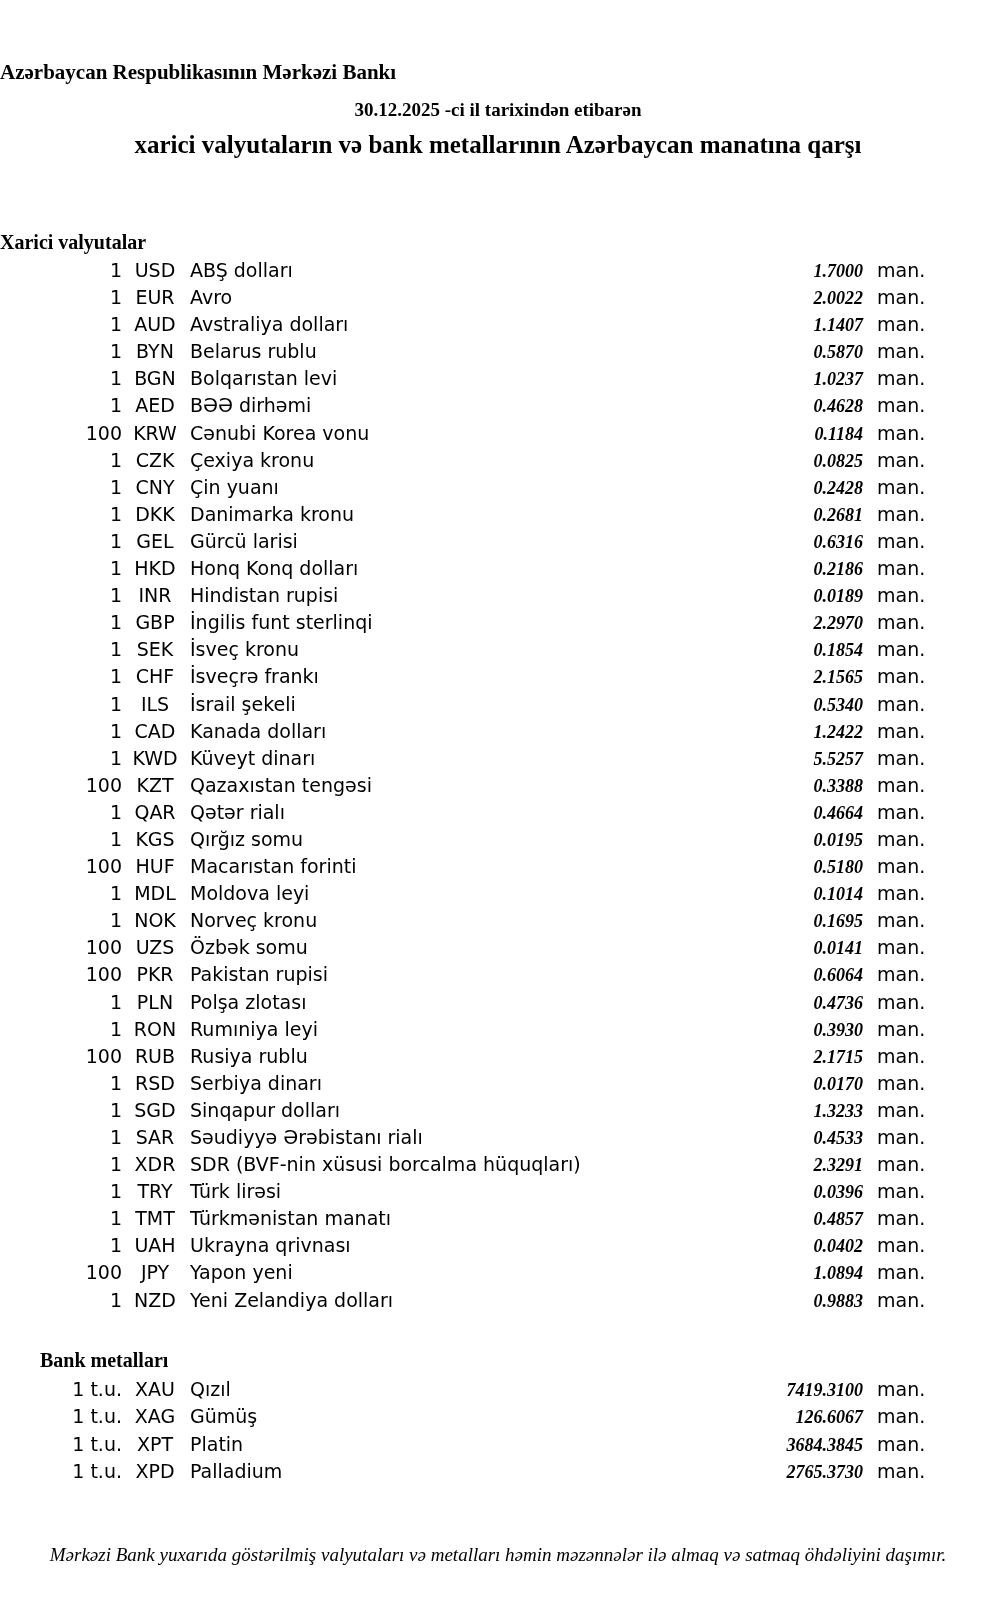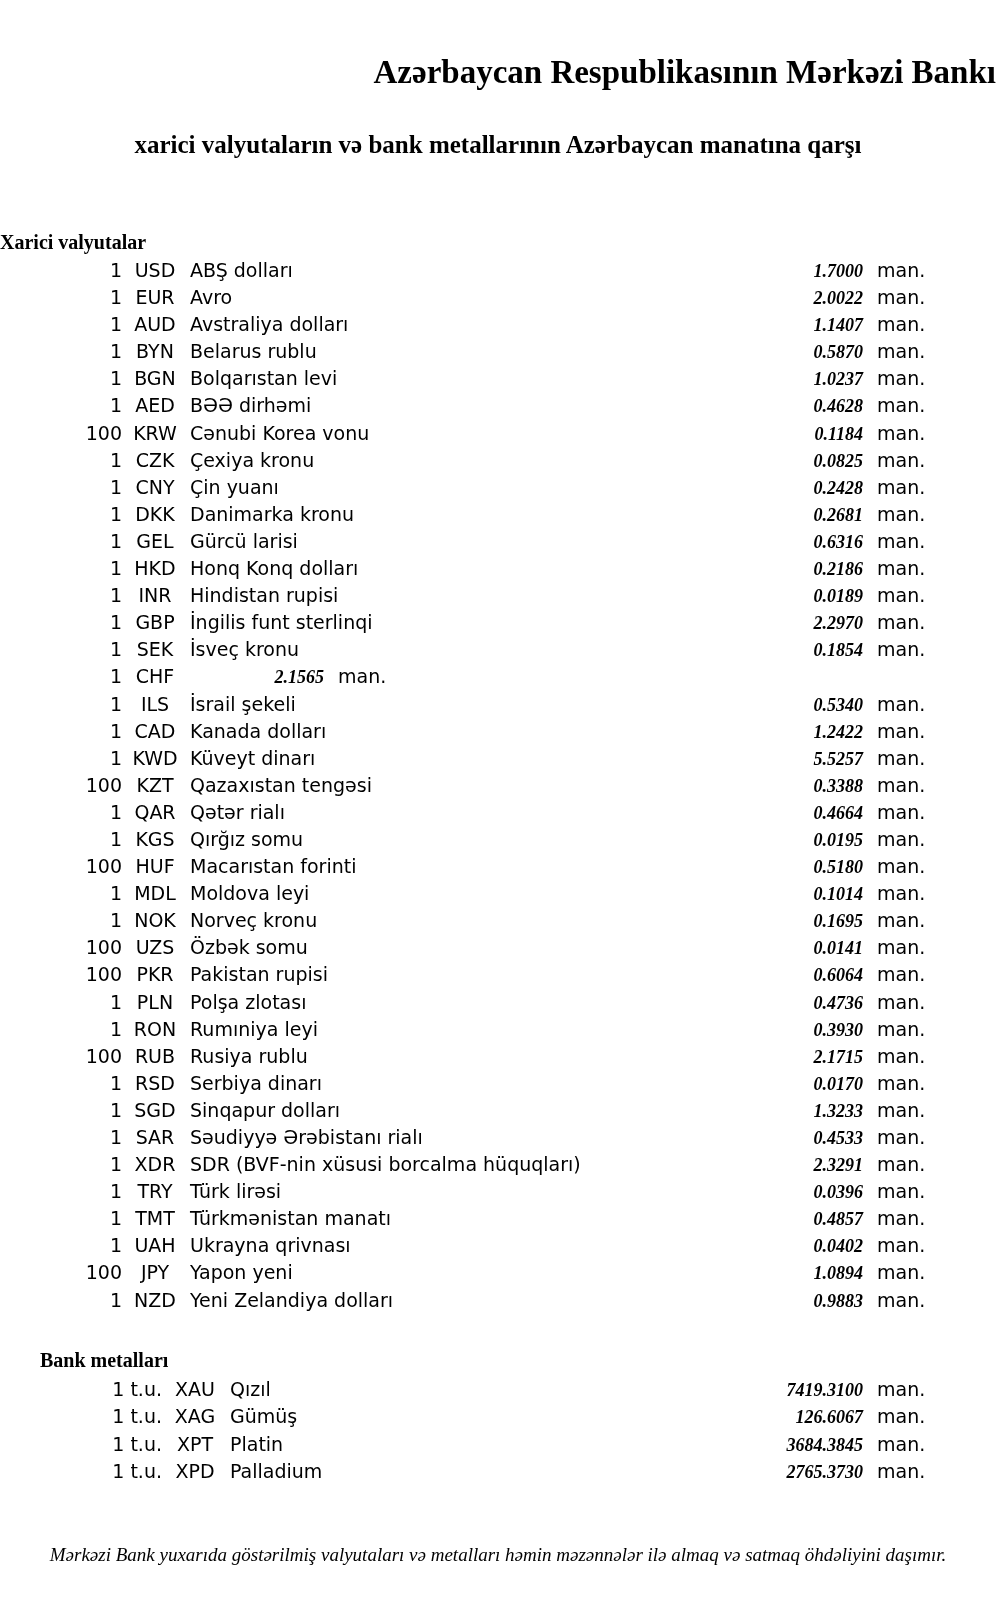--- a/index.html
+++ b/index.html
@@ -18,7 +18,7 @@
   }
   .bank-title {
     position: absolute; top: 56px; left: 0; width: 100%;
-    text-align: right; font-size: 33px; line-height: 32px;
+    text-align: left; font-size: 21px; line-height: 32px;
   }
   .date-line {
     position: absolute; top: 97px; left: 0; width: 100%;

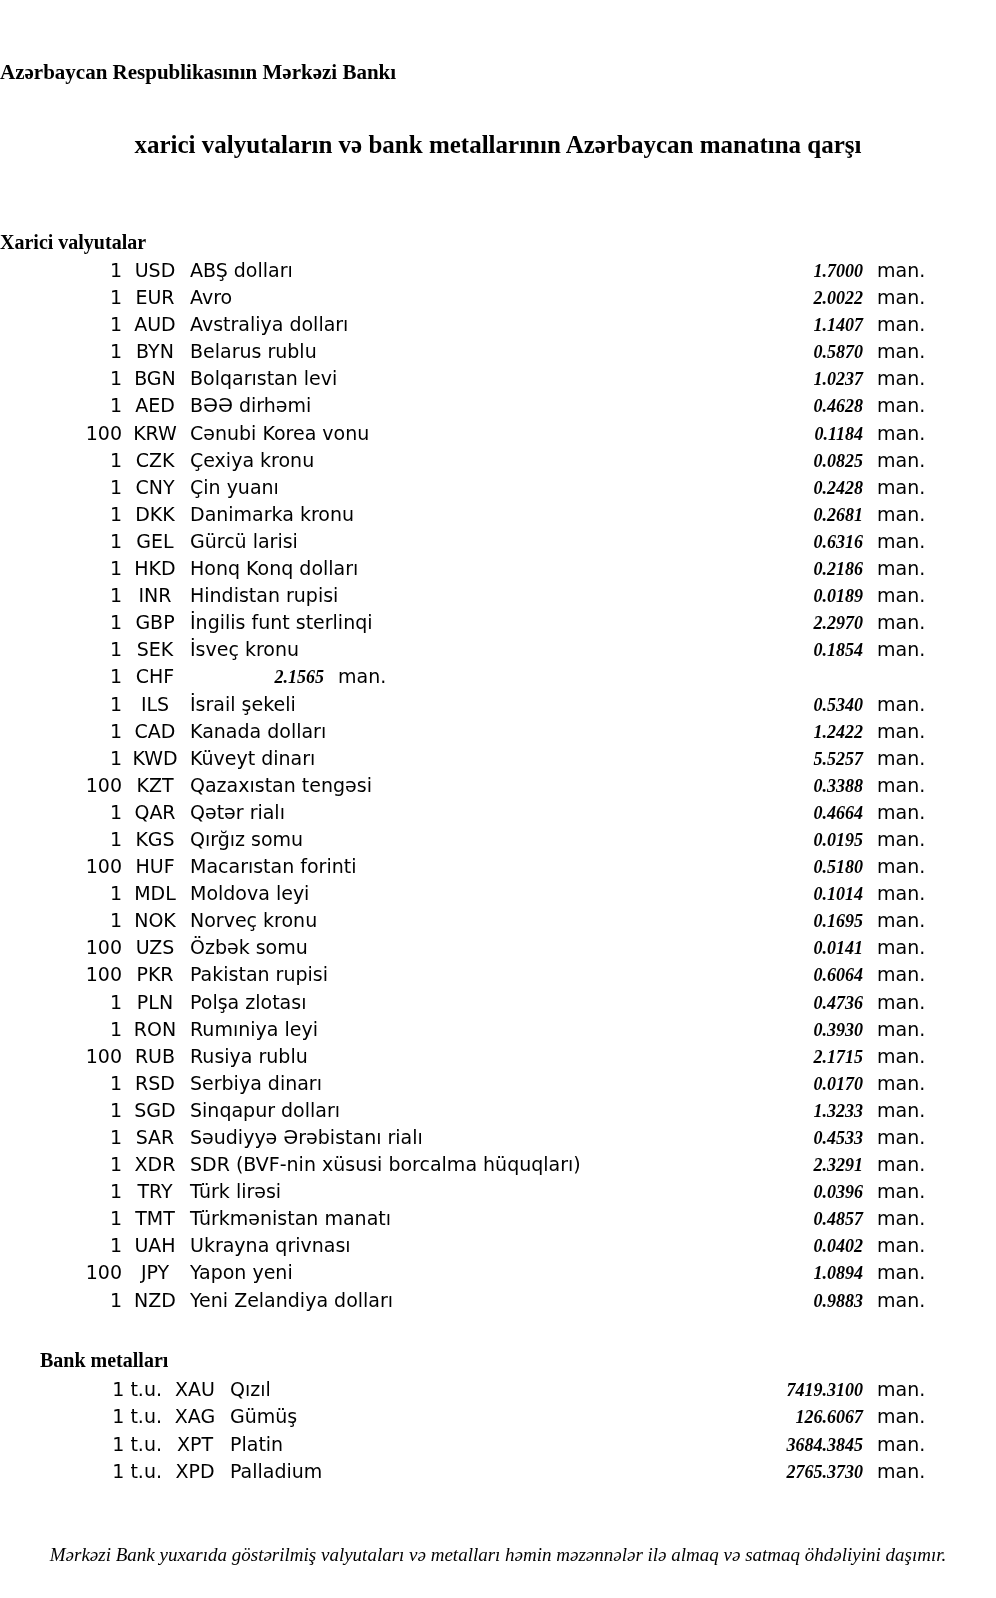--- a/index.html
+++ b/index.html
@@ -71,6 +71,7 @@
 
   <div class="bank-title serif-bold">Azərbaycan Respublikasının Mərkəzi Bankı</div>
 
+  <div class="date-line serif-bold">30.12.2025 -ci il tarixindən etibarən</div>
 
   <div class="subtitle-line serif-bold">xarici valyutaların və bank metallarının Azərbaycan manatına qarşı</div>
 

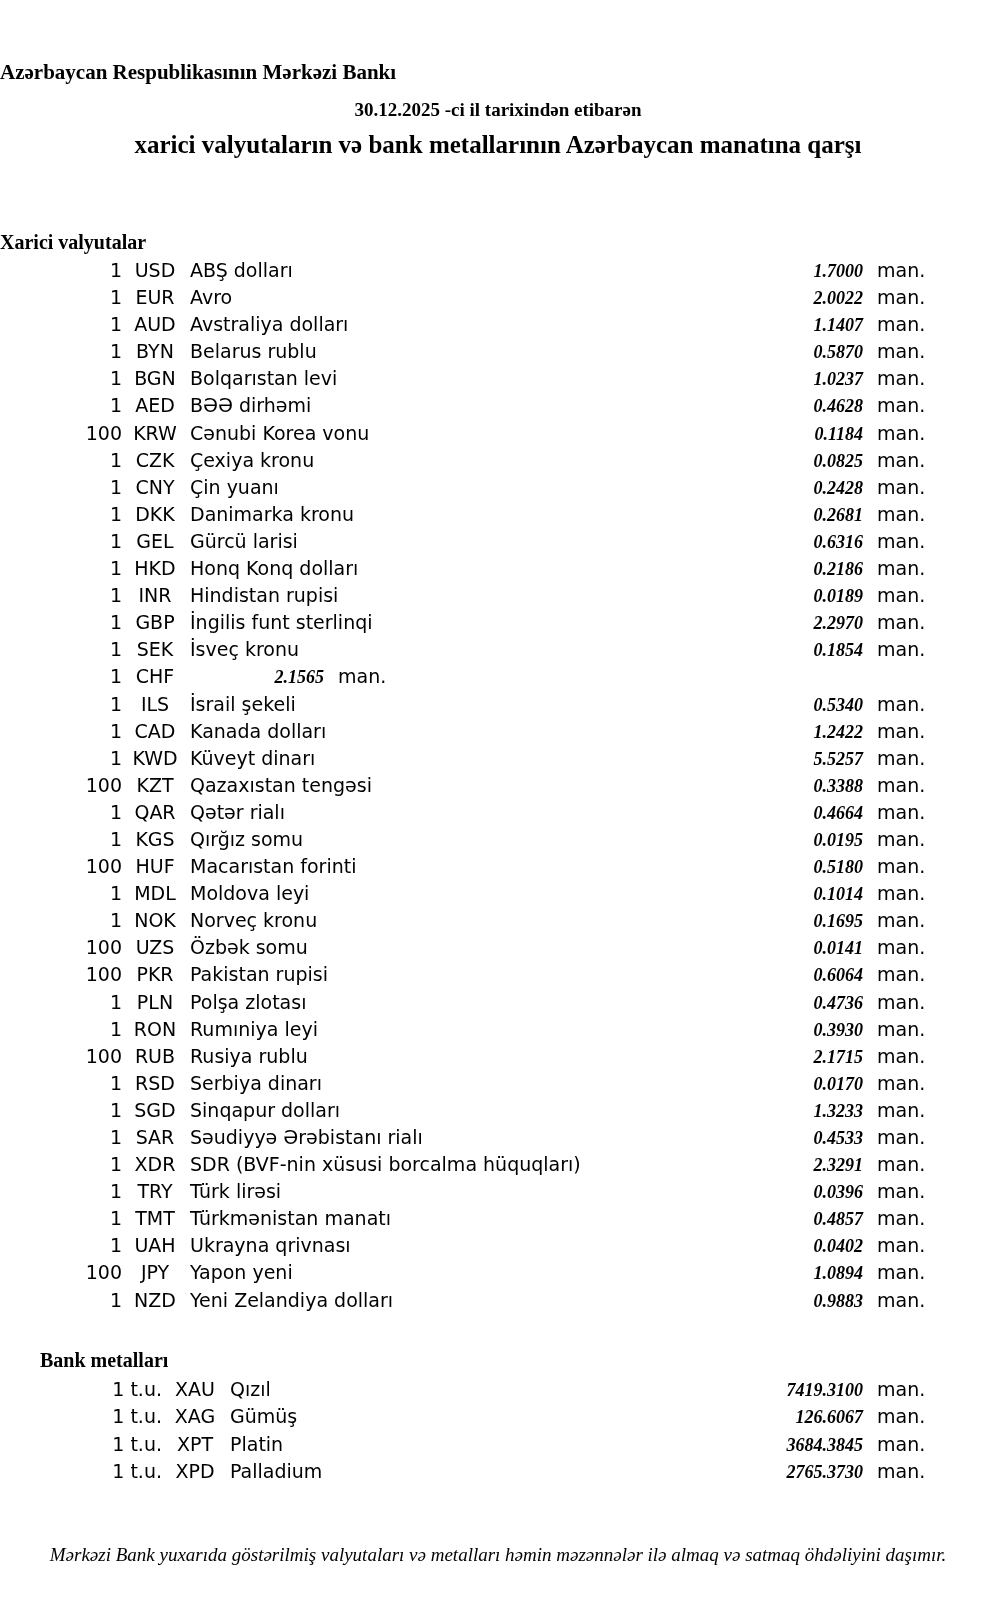--- a/index.html
+++ b/index.html
@@ -187,6 +187,7 @@
       <div class="row">
       <span class="qty">1</span>
       <span class="code">CHF</span>
+      <span class="name">İsveçrə frankı</span>
       <span class="rate">2.1565</span>
       <span class="unit">man.</span>
     </div>

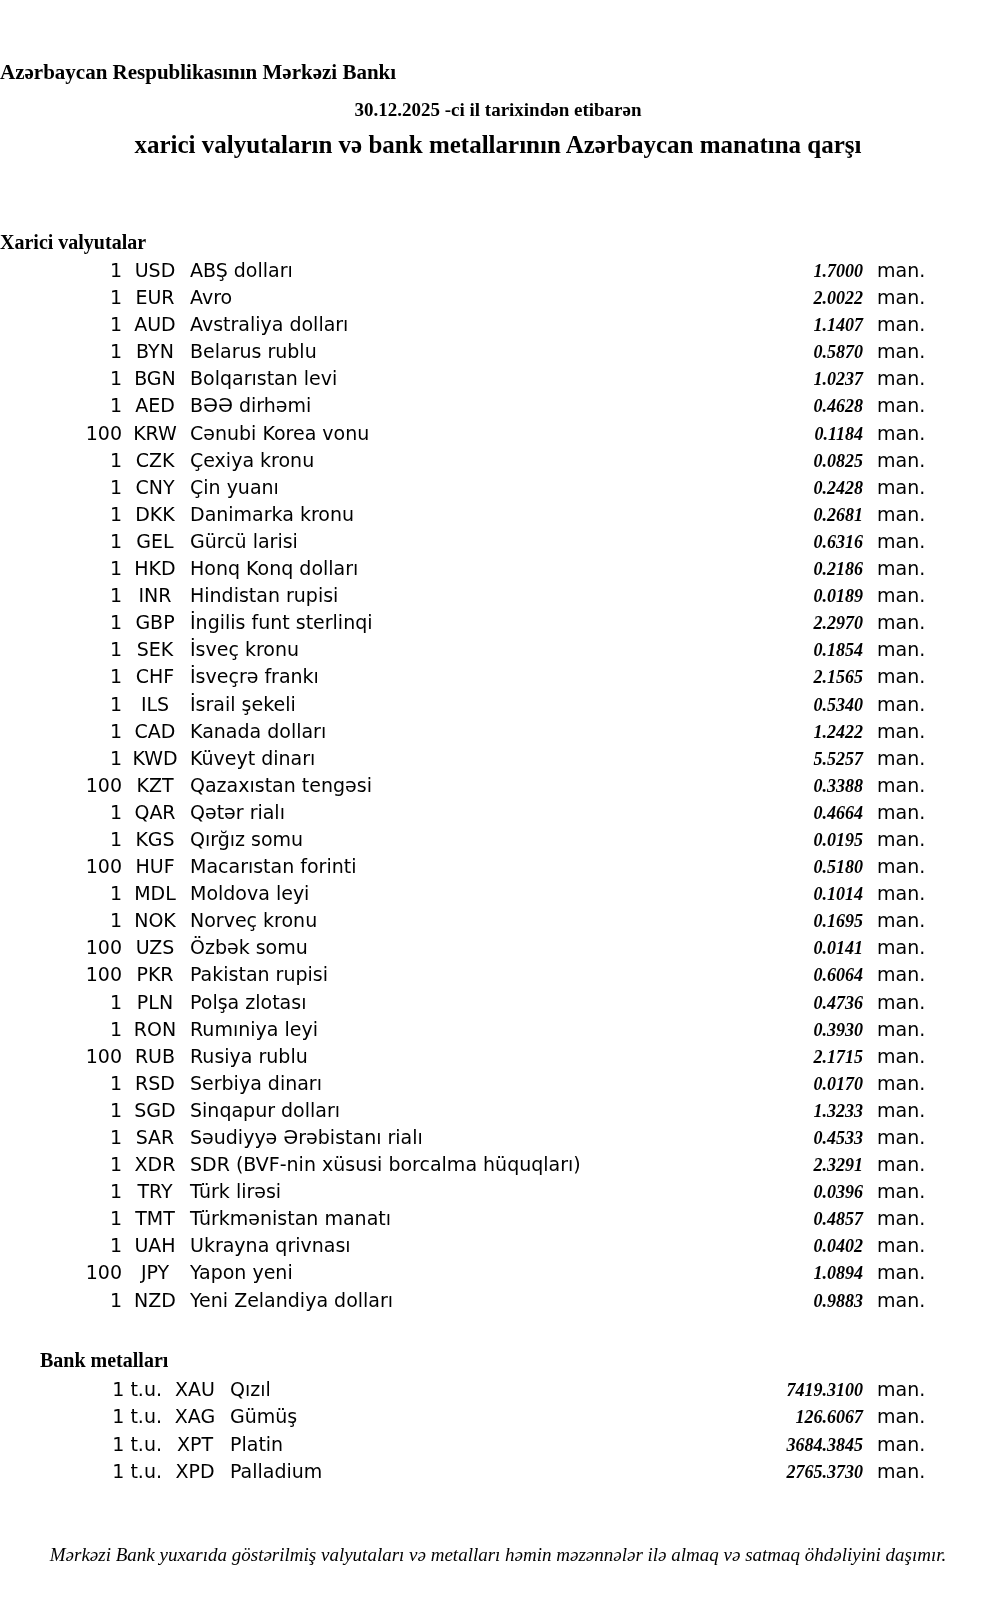--- a/index.html
+++ b/index.html
@@ -45,7 +45,7 @@
     padding-right: 68px;
     font-size: 19px;
   }
-  .metal-rows .row { height: 27.3px; line-height: 27.3px; padding-left: 40px; }
+  .metal-rows .row { height: 27.3px; line-height: 27.3px; }
   .qty   { width: 122px; text-align: right; white-space: nowrap; }
   .code  { width: 58px; margin-left: 4px; text-align: center; white-space: nowrap; }
   .name  { flex: 1; margin-left: 6px; text-align: left; white-space: nowrap; }

